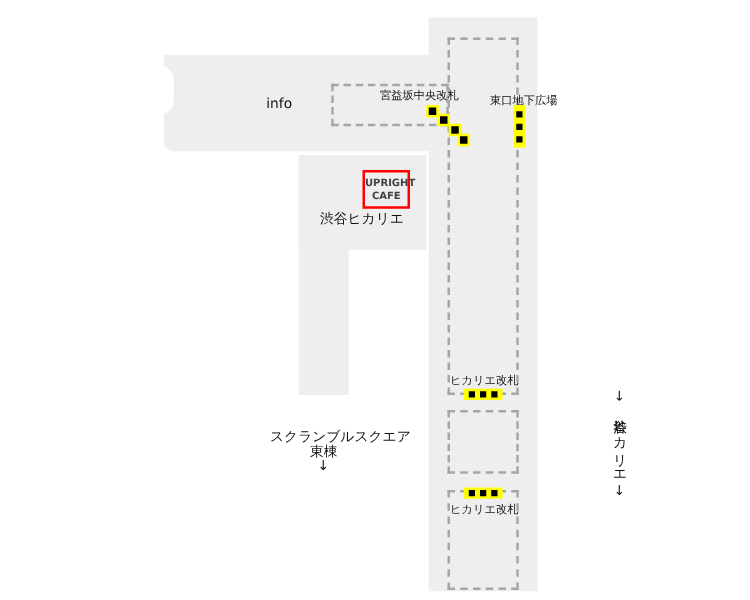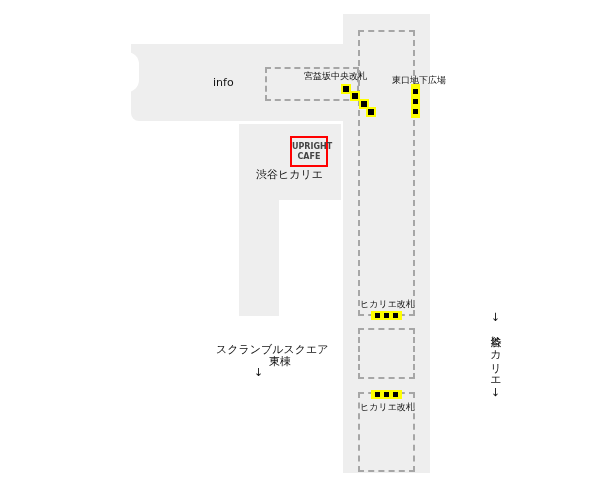--- a/index.html
+++ b/index.html
@@ -64,7 +64,7 @@
 <div class="label" style="left:360px; top:401px;">ヒカリエ改札</div>
 
 <div class="label label-md" style="left:216px; top:342px;">スクランブルスクエア</div>
-<div class="label label-md" style="left:248px; top:354px;margin-left:21px;">東棟</div>
+<div class="label label-md" style="left:248px; top:354px;">東棟</div>
 <div class="label label-md" style="left:254px; top:366px;">↓</div>
 
 <div class="vtext" style="left:487px; top:312px;">→ 渋谷ヒカリエ →</div>

